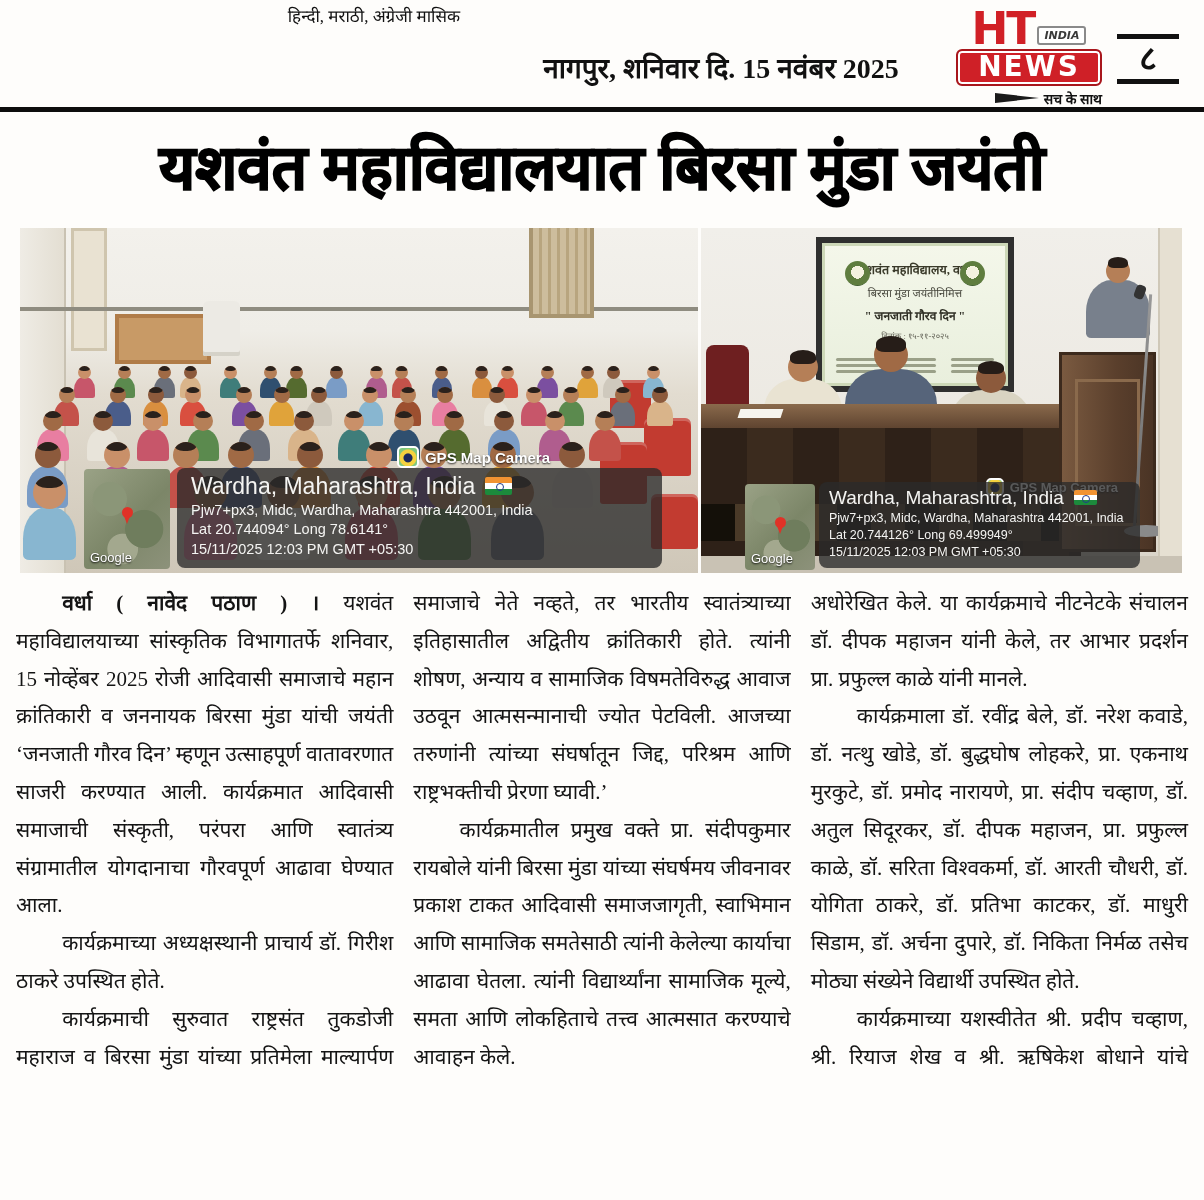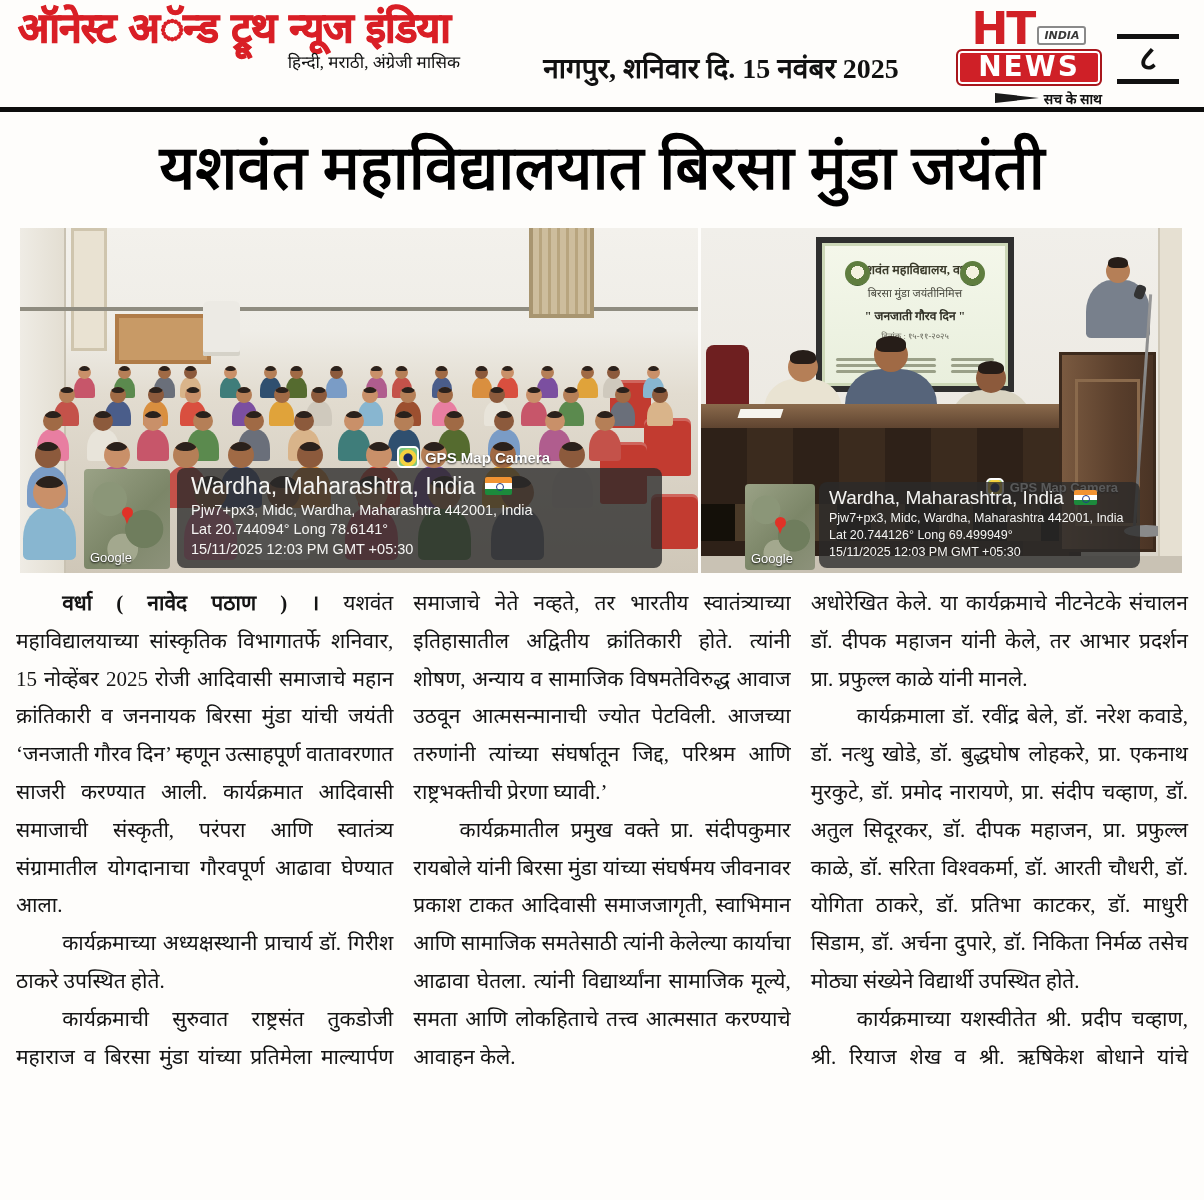--- a/index.html
+++ b/index.html
@@ -148,7 +148,6 @@
 
   <header class="masthead">
     <div class="logo-block">
-      <div class="logo-title">ऑनेस्ट अॅन्ड ट्रूथ न्यूज इंडिया</div>
       <div class="logo-sub">हिन्दी, मराठी, अंग्रेजी मासिक</div>
     </div>
     <div class="dateline">नागपुर, शनिवार दि. 15 नवंबर 2025</div>

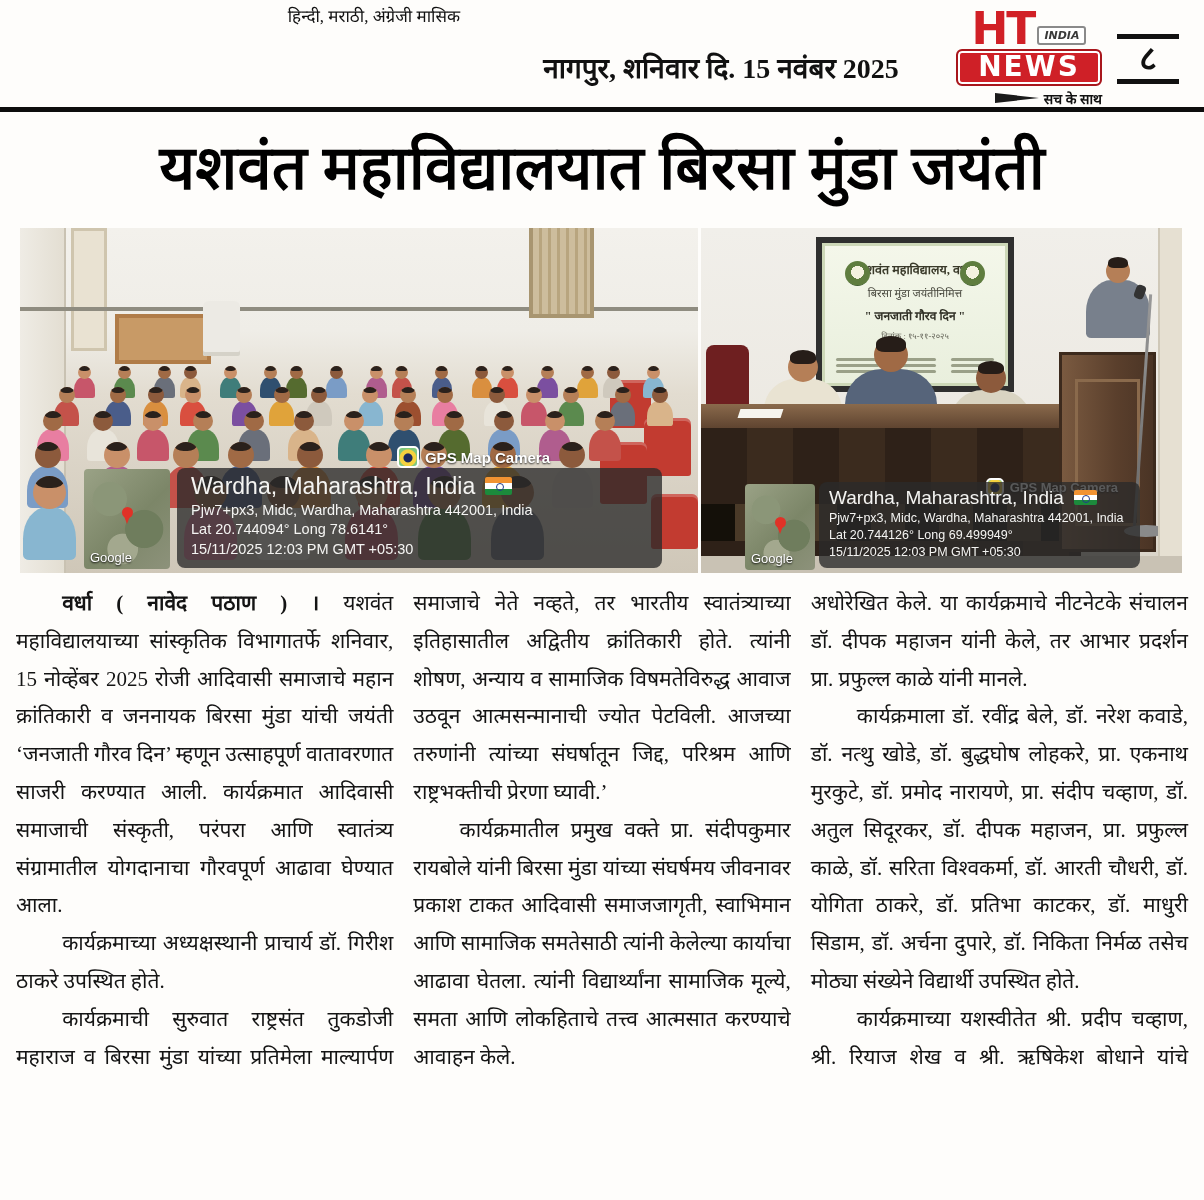--- a/index.html
+++ b/index.html
@@ -33,7 +33,7 @@
 
   
   .headline{text-align:center;padding:8px 4px 10px;}
-  .headline h1{margin:0;font-size:62px;line-height:1.55;font-weight:400;color:#000;
+  .headline h1{margin:0;font-size:62px;line-height:1.55;font-weight:700;color:#000;
                -webkit-text-stroke:1.6px #000;}
 
   

